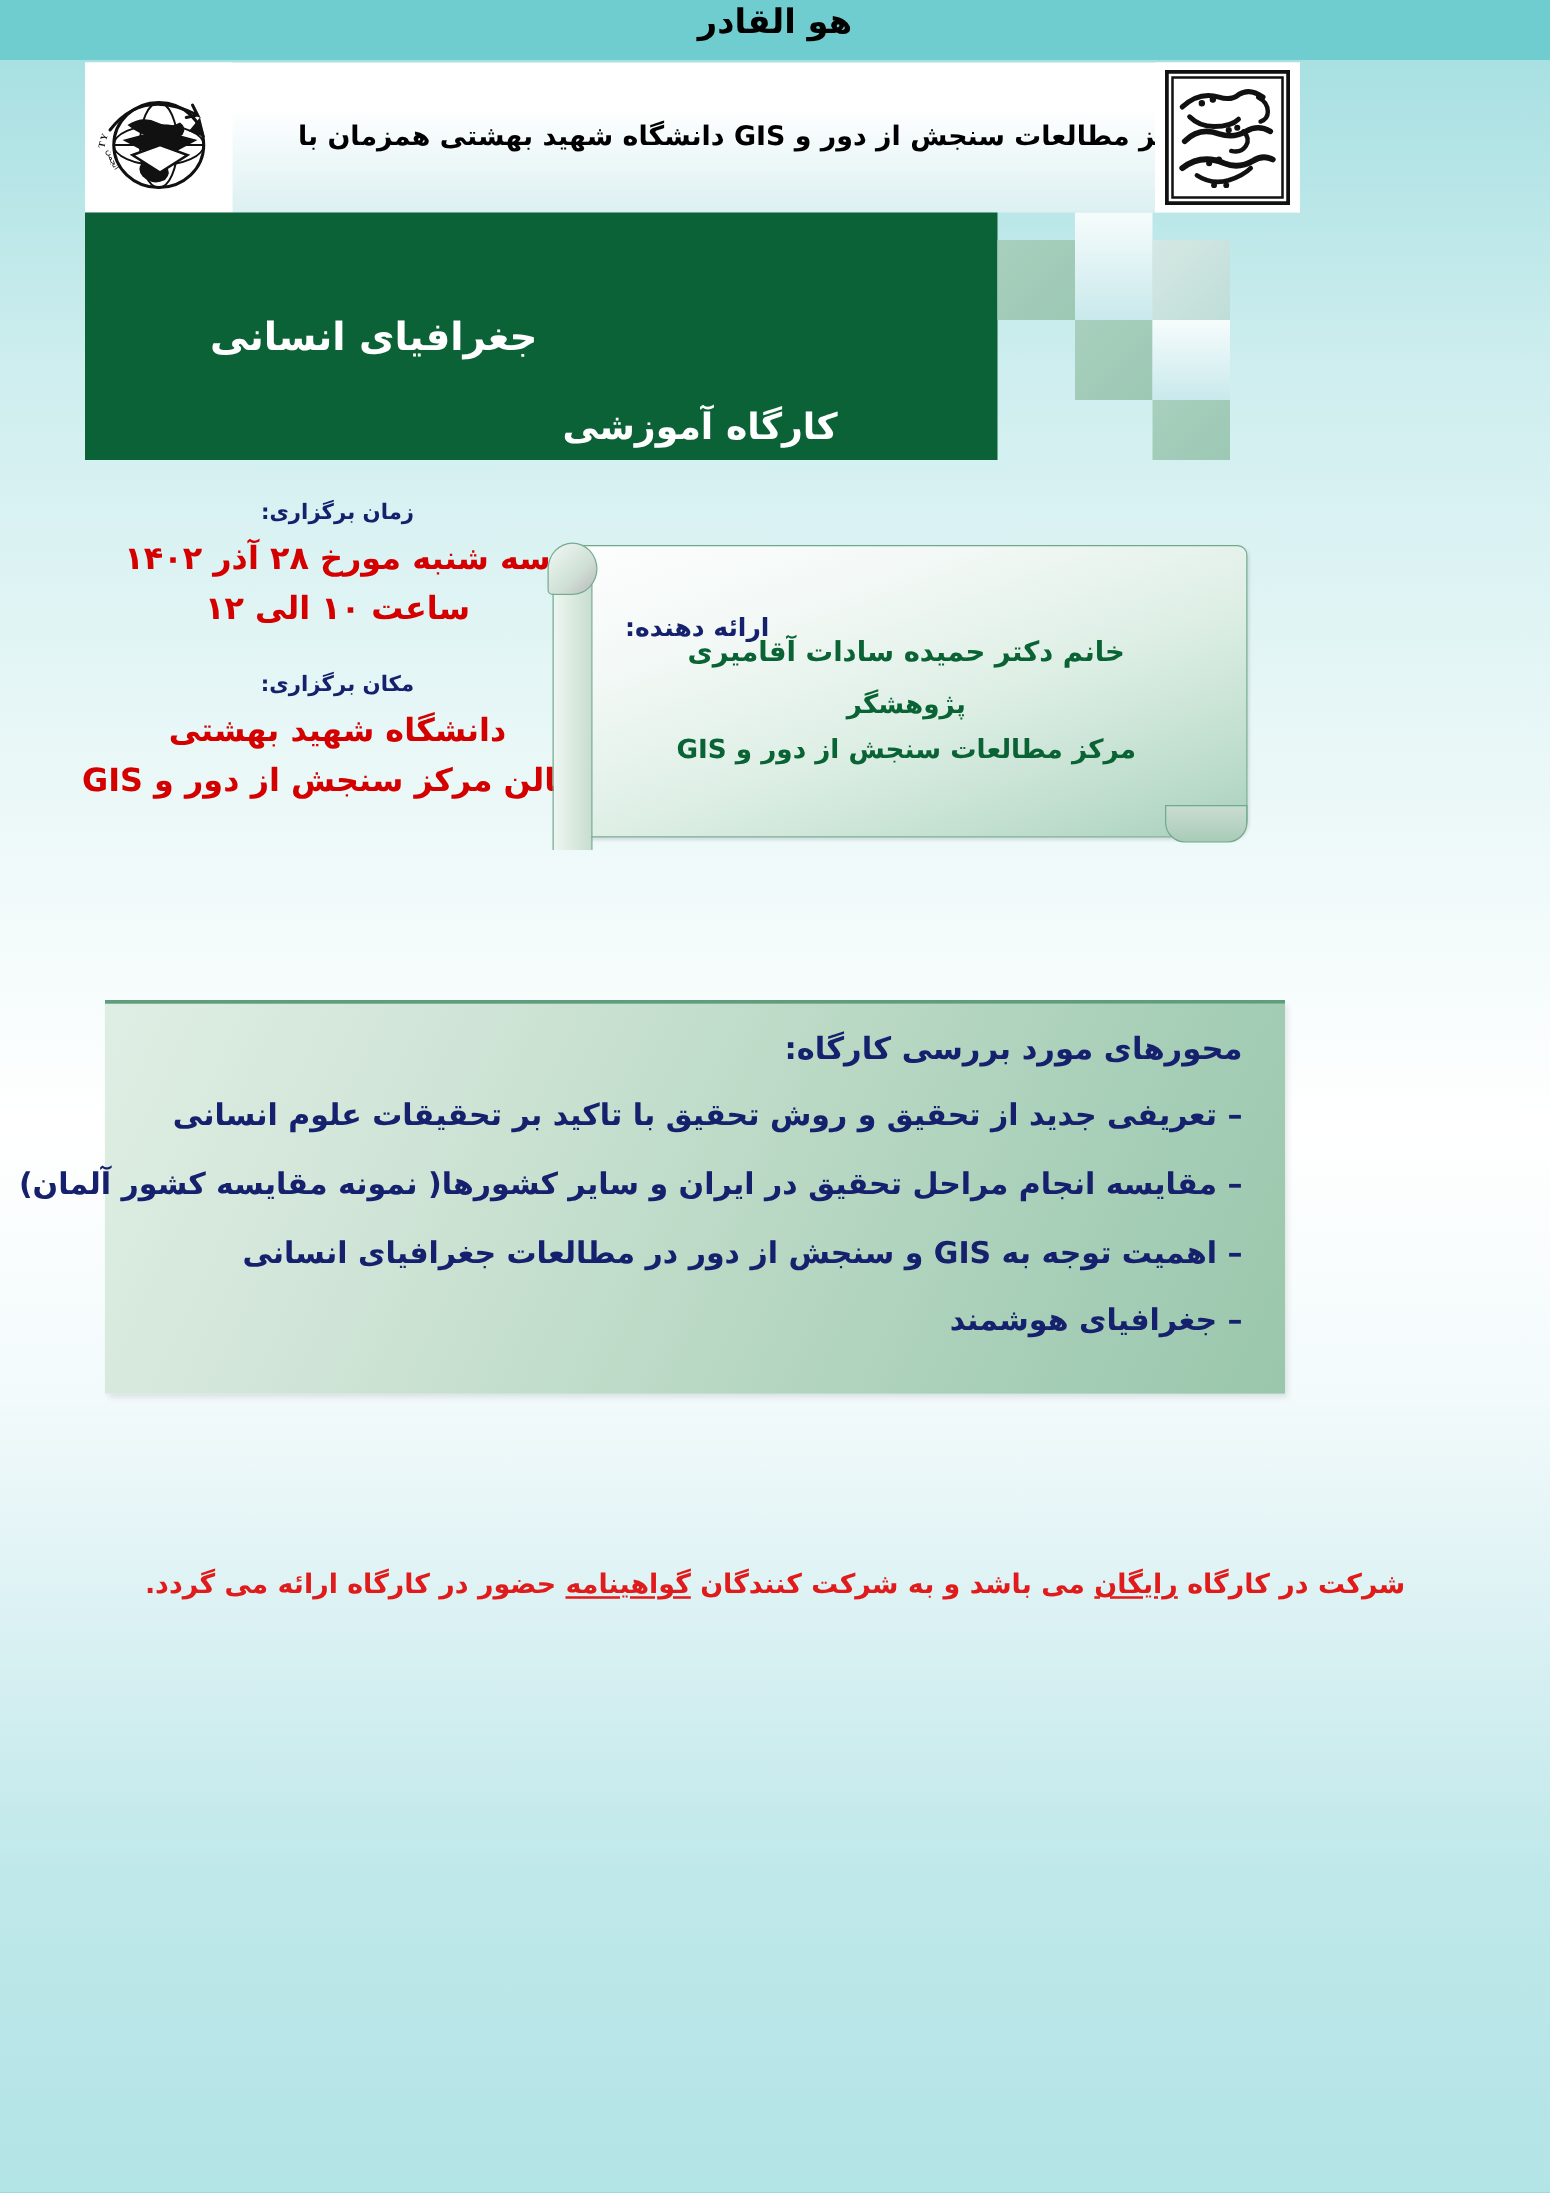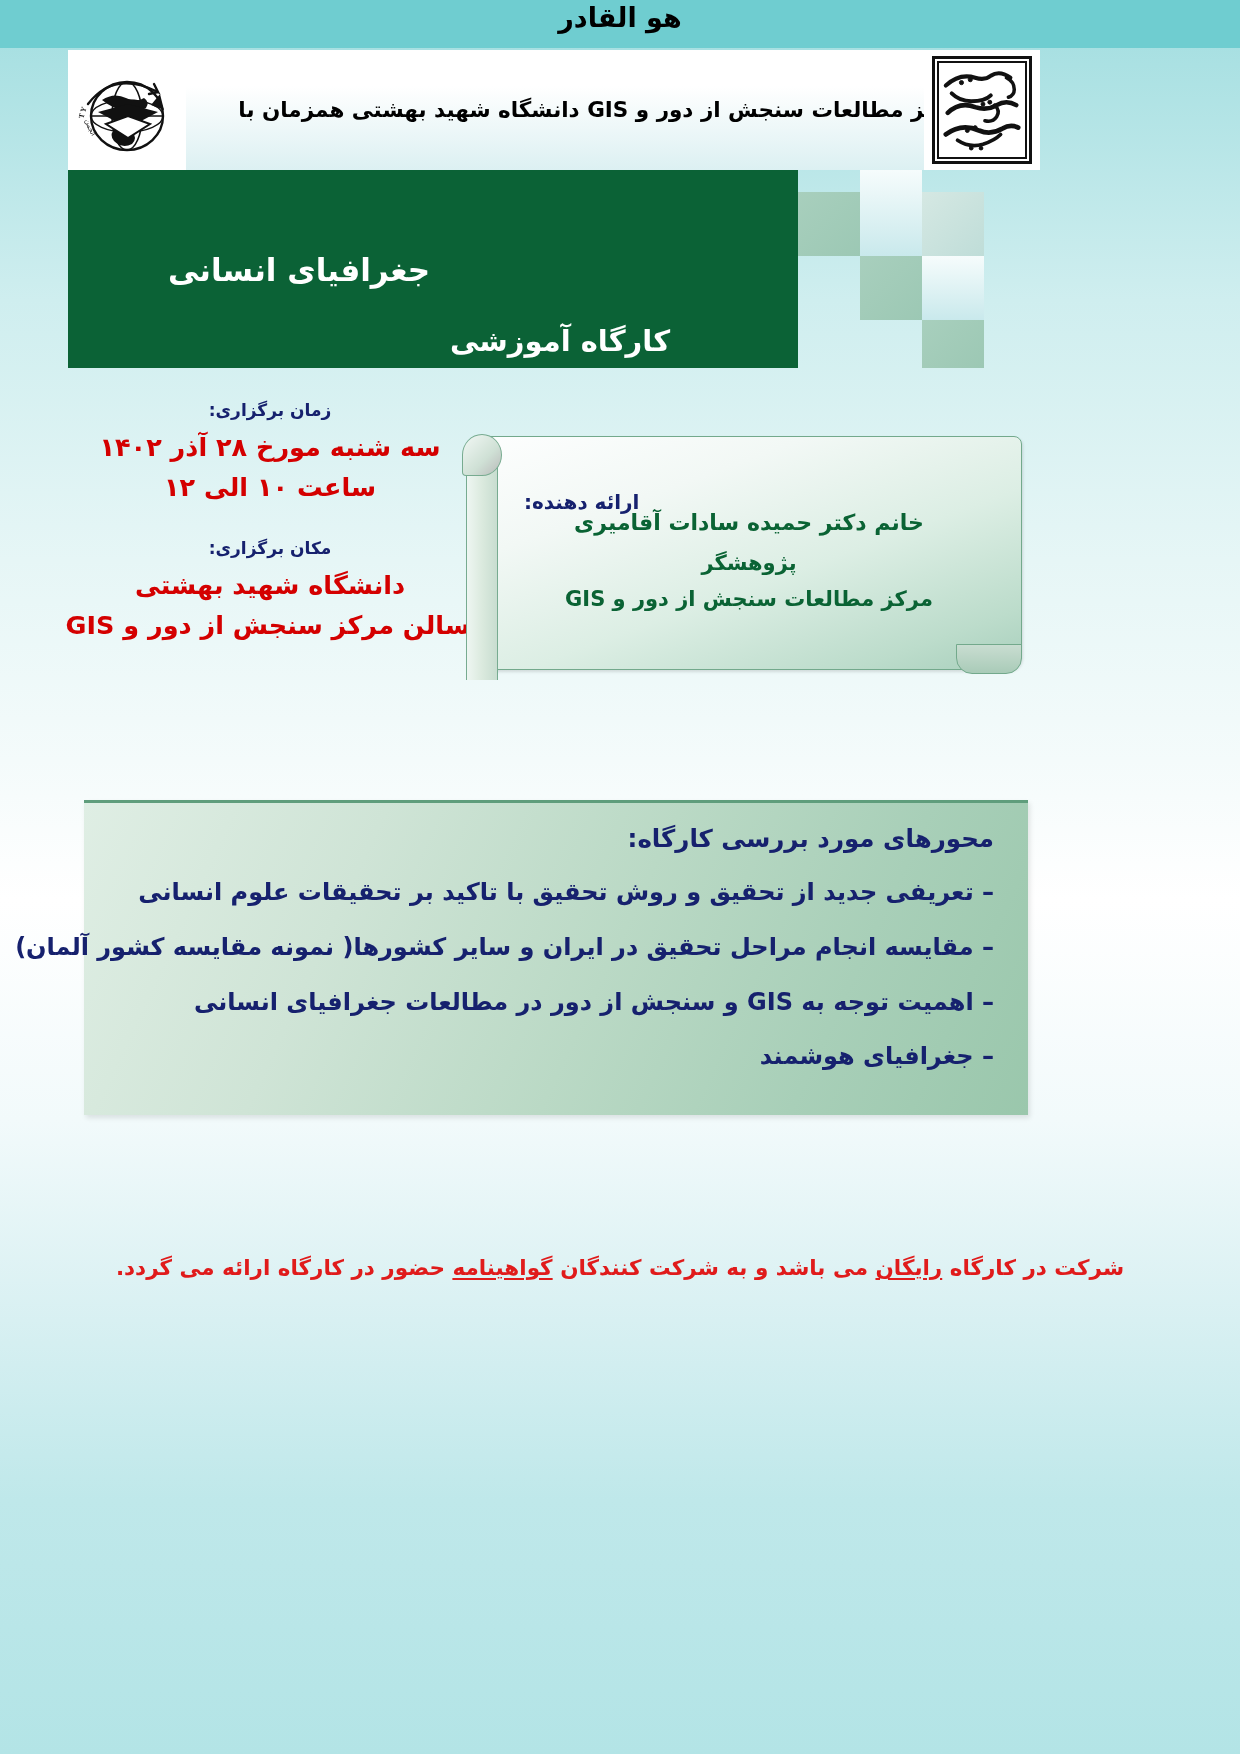--- a/index.html
+++ b/index.html
@@ -171,7 +171,7 @@
   
   .scroll-wrap {
     position: absolute;
-    left: 452px; top: 430px;
+    left: 428px; top: 430px;
     width: 570px; height: 250px;
   }
   .scroll-body {

